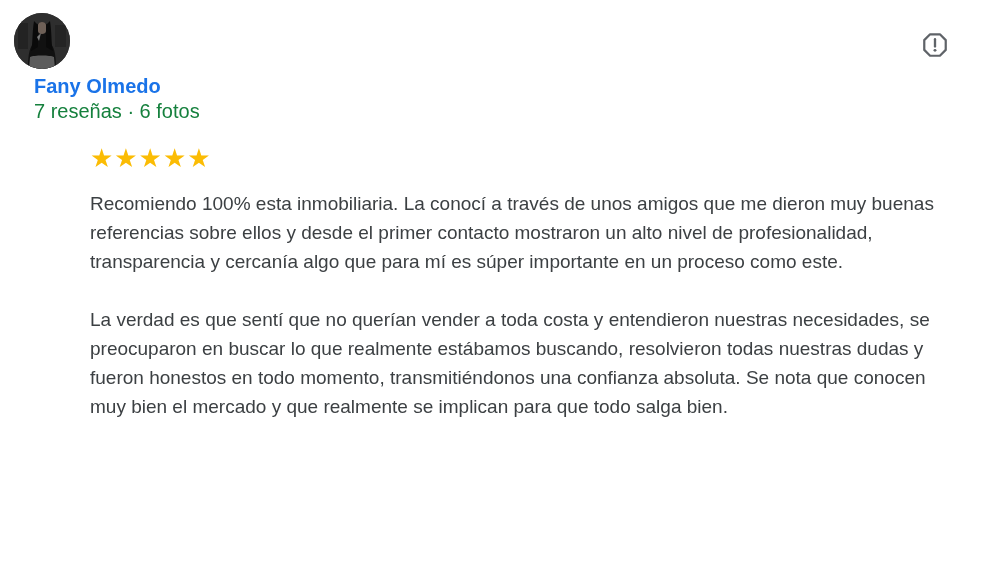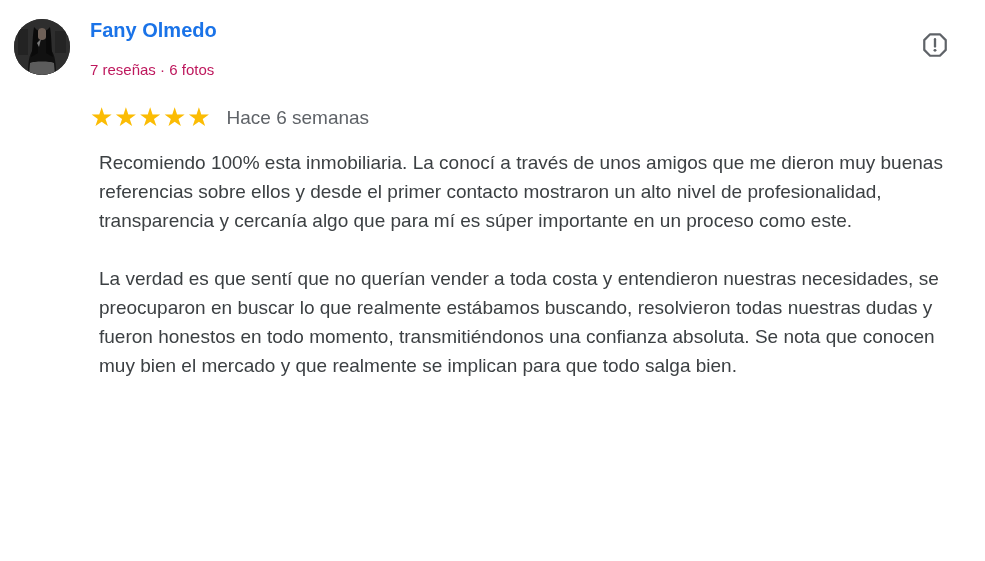--- a/index.html
+++ b/index.html
@@ -16,7 +16,8 @@
   }
   .header {
     display: flex;
-    align-items: center;
+    align-items: flex-start;
+    flex-direction: column;
   }
   .avatar {
     width: 56px; height: 56px;

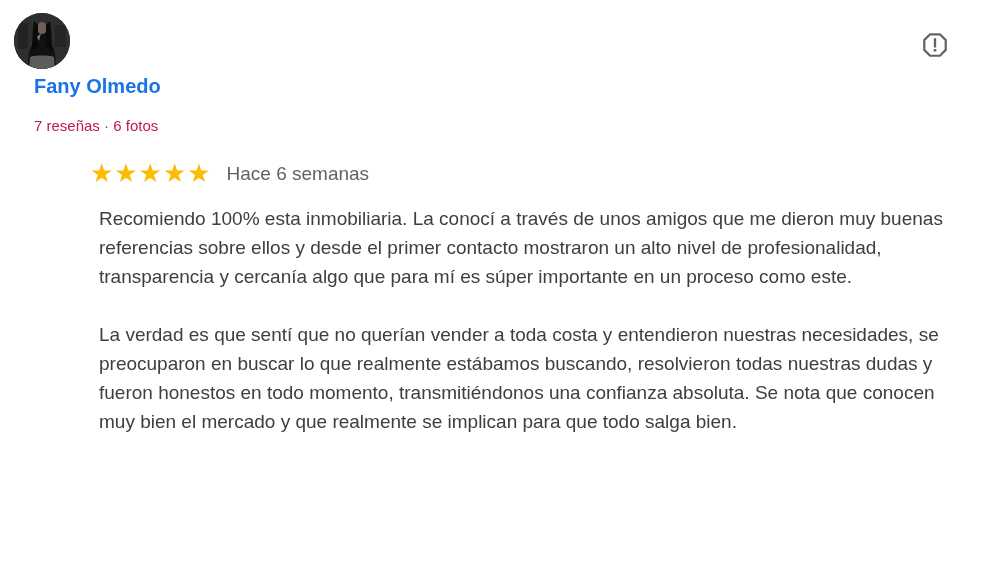--- a/index.html
+++ b/index.html
@@ -42,10 +42,10 @@
     cursor: pointer;
   }
   .author-stats {
-    color: #be185d;
-    font-size: 15px;
+    color: #15803d;
+    font-size: 20px;
     line-height: 22px;
-    margin-top: 17px;
+    margin-top: 2px;
   }
   .report-btn {
     position: absolute;

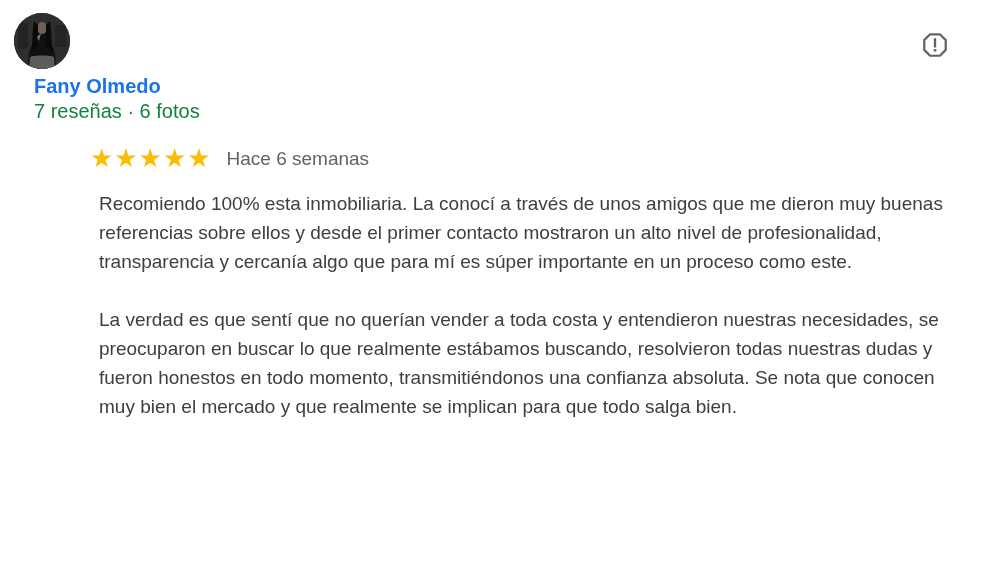--- a/index.html
+++ b/index.html
@@ -121,7 +121,6 @@
 
   <div class="rating-row">
     <span class="stars">★★★★★</span>
-    <span class="review-date">Hace 6 semanas</span>
   </div>
 
   <div class="review-text">

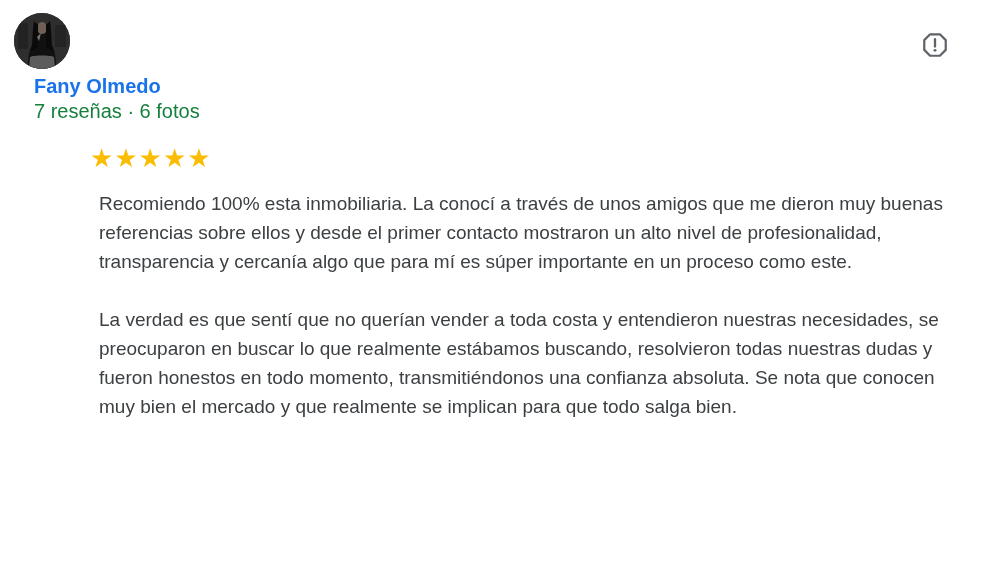--- a/index.html
+++ b/index.html
@@ -83,7 +83,7 @@
     font-size: 19px;
     line-height: 29px;
   }
-  .review-text p { margin: 0 0 29px 9px; }
+  .review-text p { margin: 0 0 29px 0; }
   .review-text p:last-child { margin-bottom: 0; }
 </style>
 </head>

